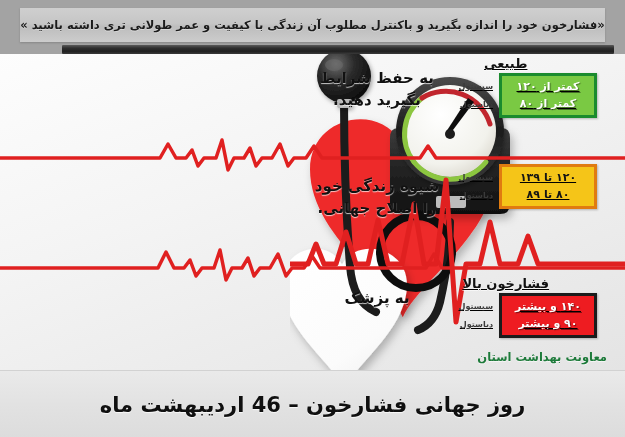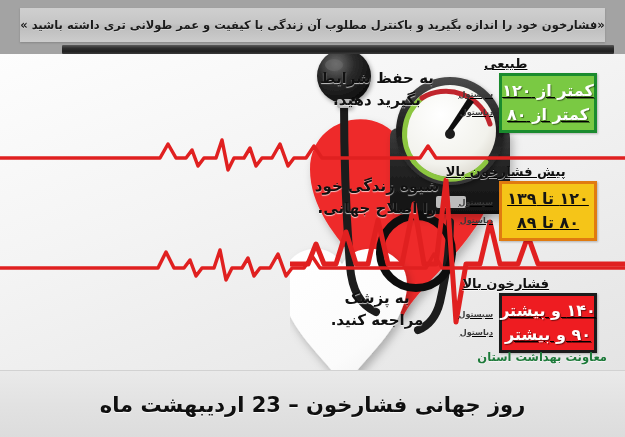--- a/index.html
+++ b/index.html
@@ -111,7 +111,7 @@
     box-shadow: 1px 1px 2px rgba(0,0,0,0.25);
   }
   .cat-value {
-    font-size: 16px;
+    font-size: 11px;
     font-weight: bold;
     line-height: 1.5;
     white-space: nowrap;

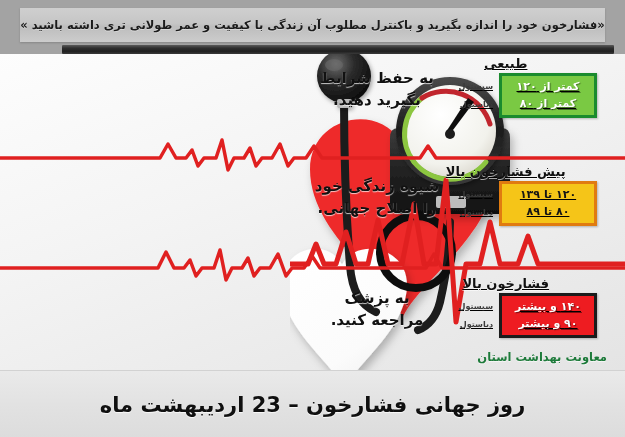--- a/index.html
+++ b/index.html
@@ -368,7 +368,6 @@
     </div>
 
     <div class="cat-block" style="right:28px; top:110px;">
-      <div class="cat-title">پیش فشارخون بالا</div>
       <div class="cat-row">
         <div class="cat-box box-pre">
           <div class="cat-value">۱۲۰ تا ۱۳۹</div>

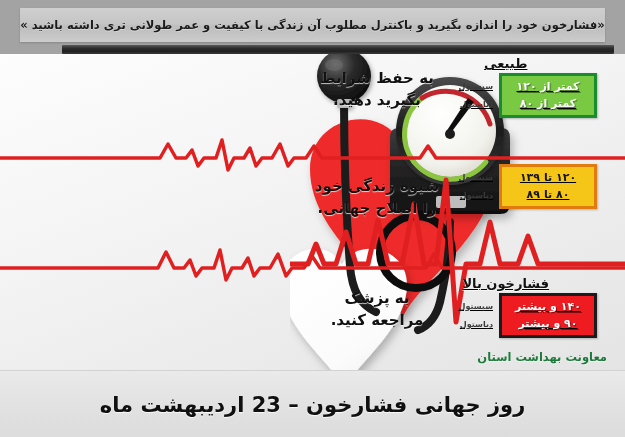--- a/index.html
+++ b/index.html
@@ -401,7 +401,6 @@
 
     <div class="advice" style="right:188px; top:234px; width:120px;">
       <div>به پزشک</div>
-      <div>مراجعه کنید.</div>
     </div>
 
     <div class="credit">معاونت بهداشت استان</div>

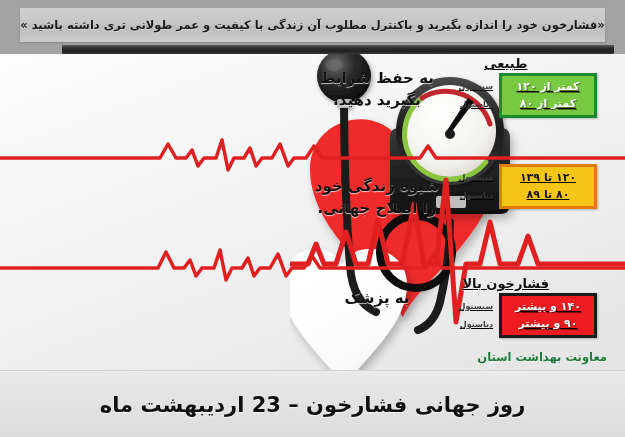--- a/index.html
+++ b/index.html
@@ -408,7 +408,7 @@
   </div>
 
   <div class="bottom-banner">
-    <div class="bottom-banner-text">روز جهانی فشارخون – 23 اردیبهشت ماه</div>
+    <div class="bottom-banner-text">روز جهانی فشارخون – 46 اردیبهشت ماه</div>
   </div>
 
 </div>

